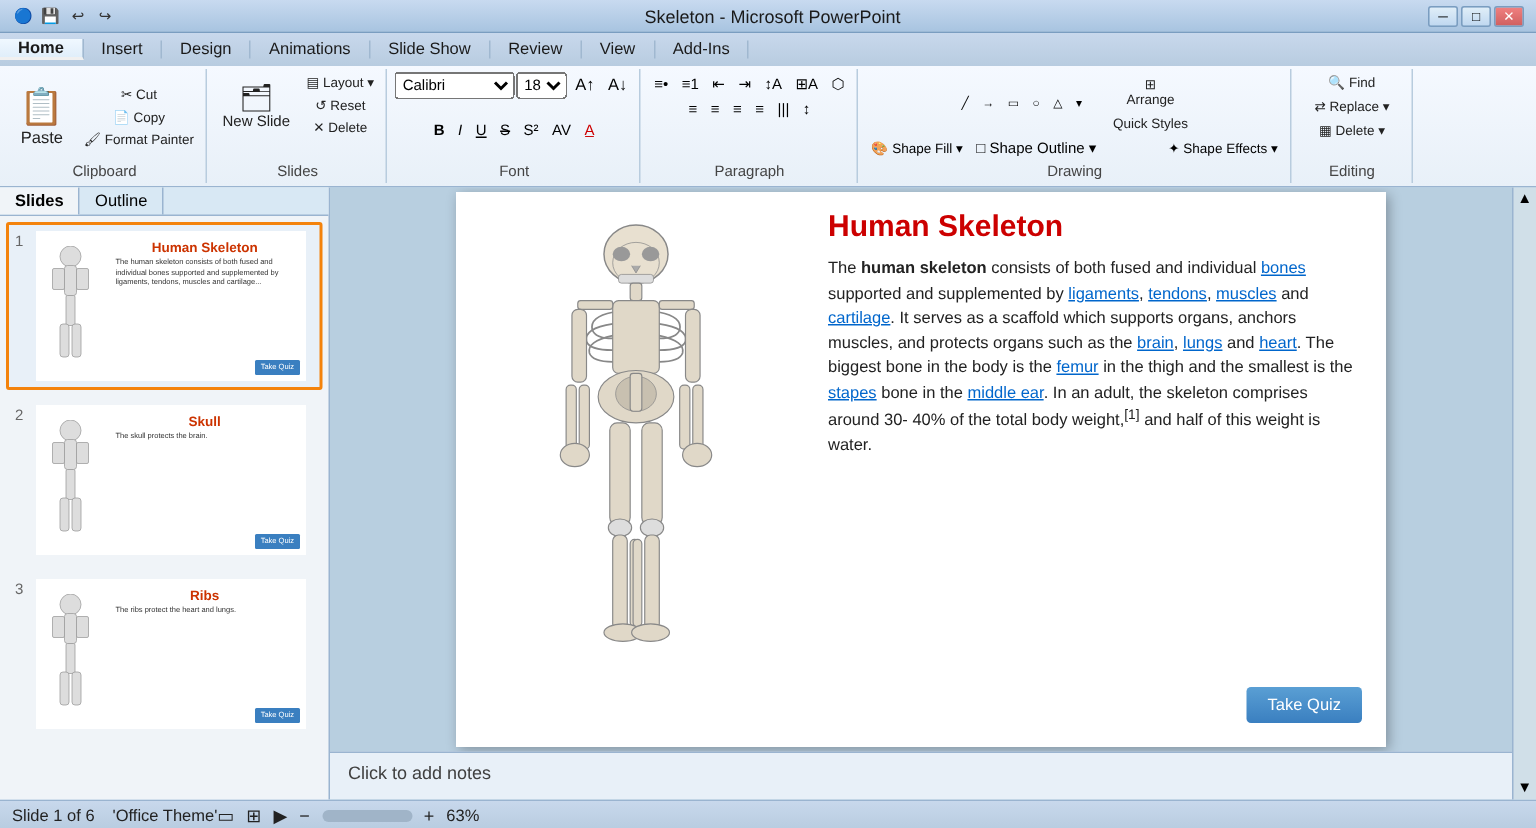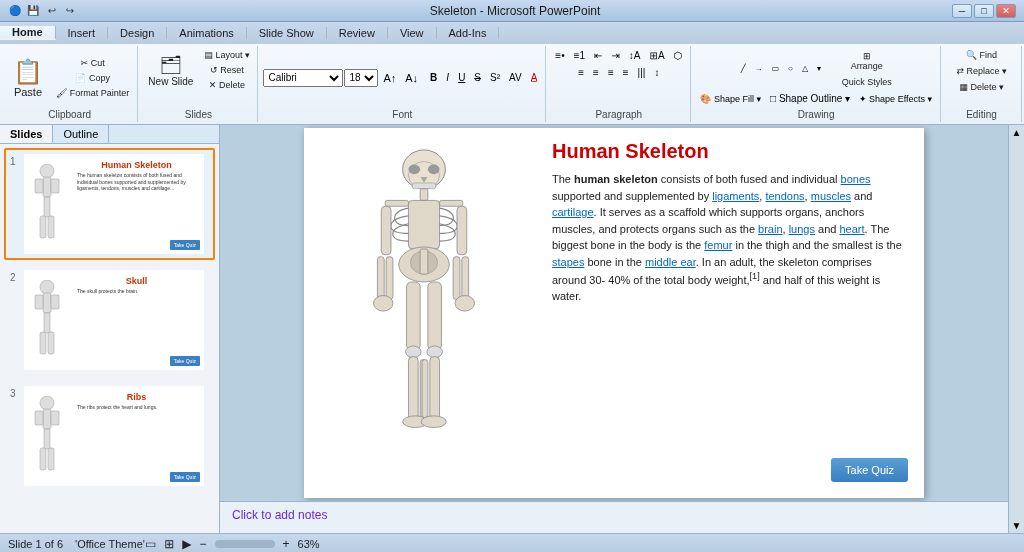--- a/index.html
+++ b/index.html
@@ -244,7 +244,7 @@
     </div>
 
     <div class="ribbon-group" style="min-width:130px;">
-      <div class="ribbon-group-content" style="flex-direction:row;gap:4px;width:100%;">
+      <div class="ribbon-group-content" style="flex-direction:column;gap:14px;width:100%;">
         <div class="fmt-row">
           <select style="font-size:10px;width:80px;height:18px;">
             <option>Calibri</option>

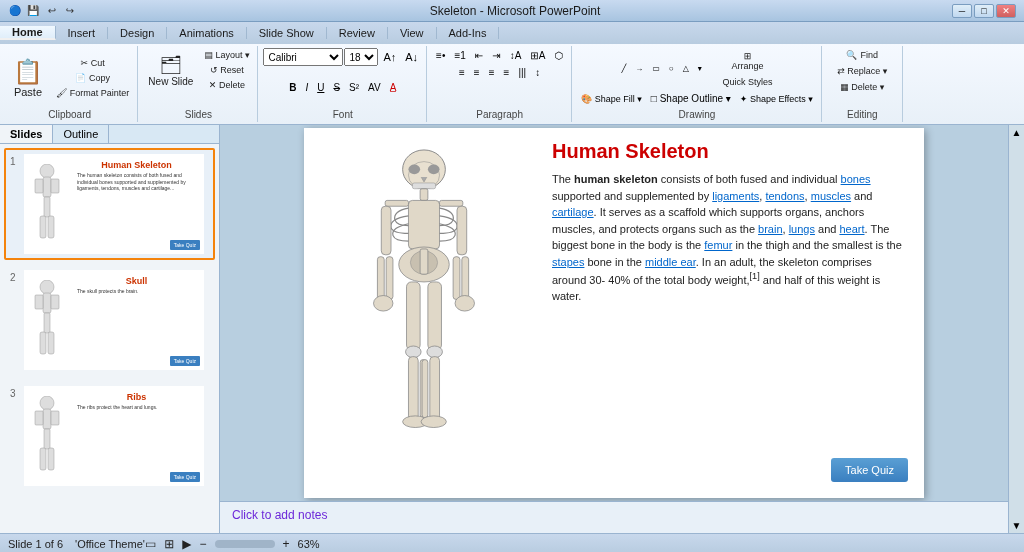--- a/index.html
+++ b/index.html
@@ -313,7 +313,7 @@
         <div class="fmt-row">
           <div class="fmt-btn" style="font-size:9px;">🎨 Shape Fill ▾</div>
           <div class="fmt-btn" style="font-size:10px;">□ Shape Outline ▾</div>
-          <div class="fmt-btn" style="font-size:9px;">✦ Shape Effects ▾</div>
+          <div class="fmt-btn" style="font-size:9px;margin-left:39px;">✦ Shape Effects ▾</div>
         </div>
       </div>
       <div class="ribbon-group-label">Drawing</div>

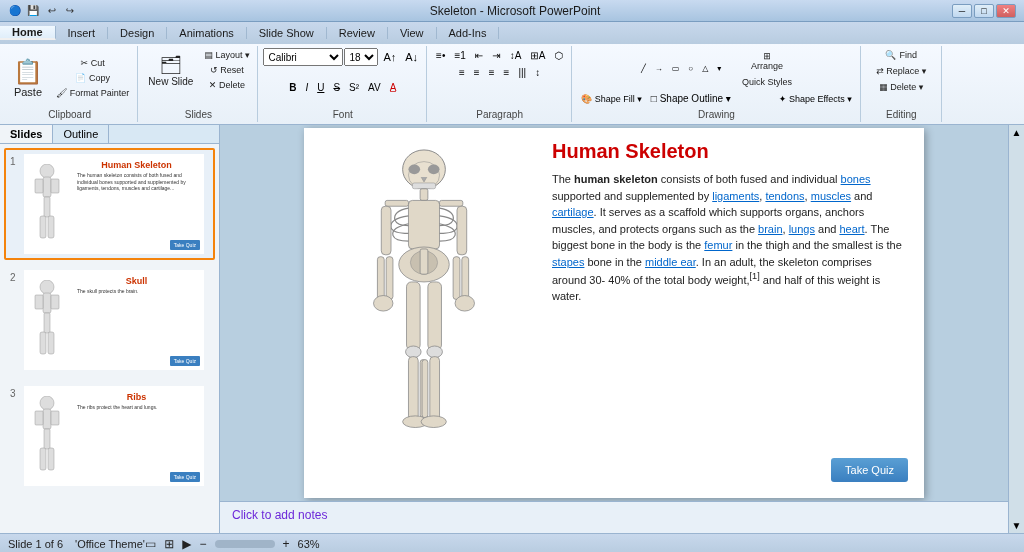--- a/index.html
+++ b/index.html
@@ -120,7 +120,7 @@
       border-top: 1px solid #9ab4d0;
       padding: 6px 12px;
       font-size: 12px;
-      color: #6d28d9;
+      color: #404040;
       height: 32px;
     }
 

